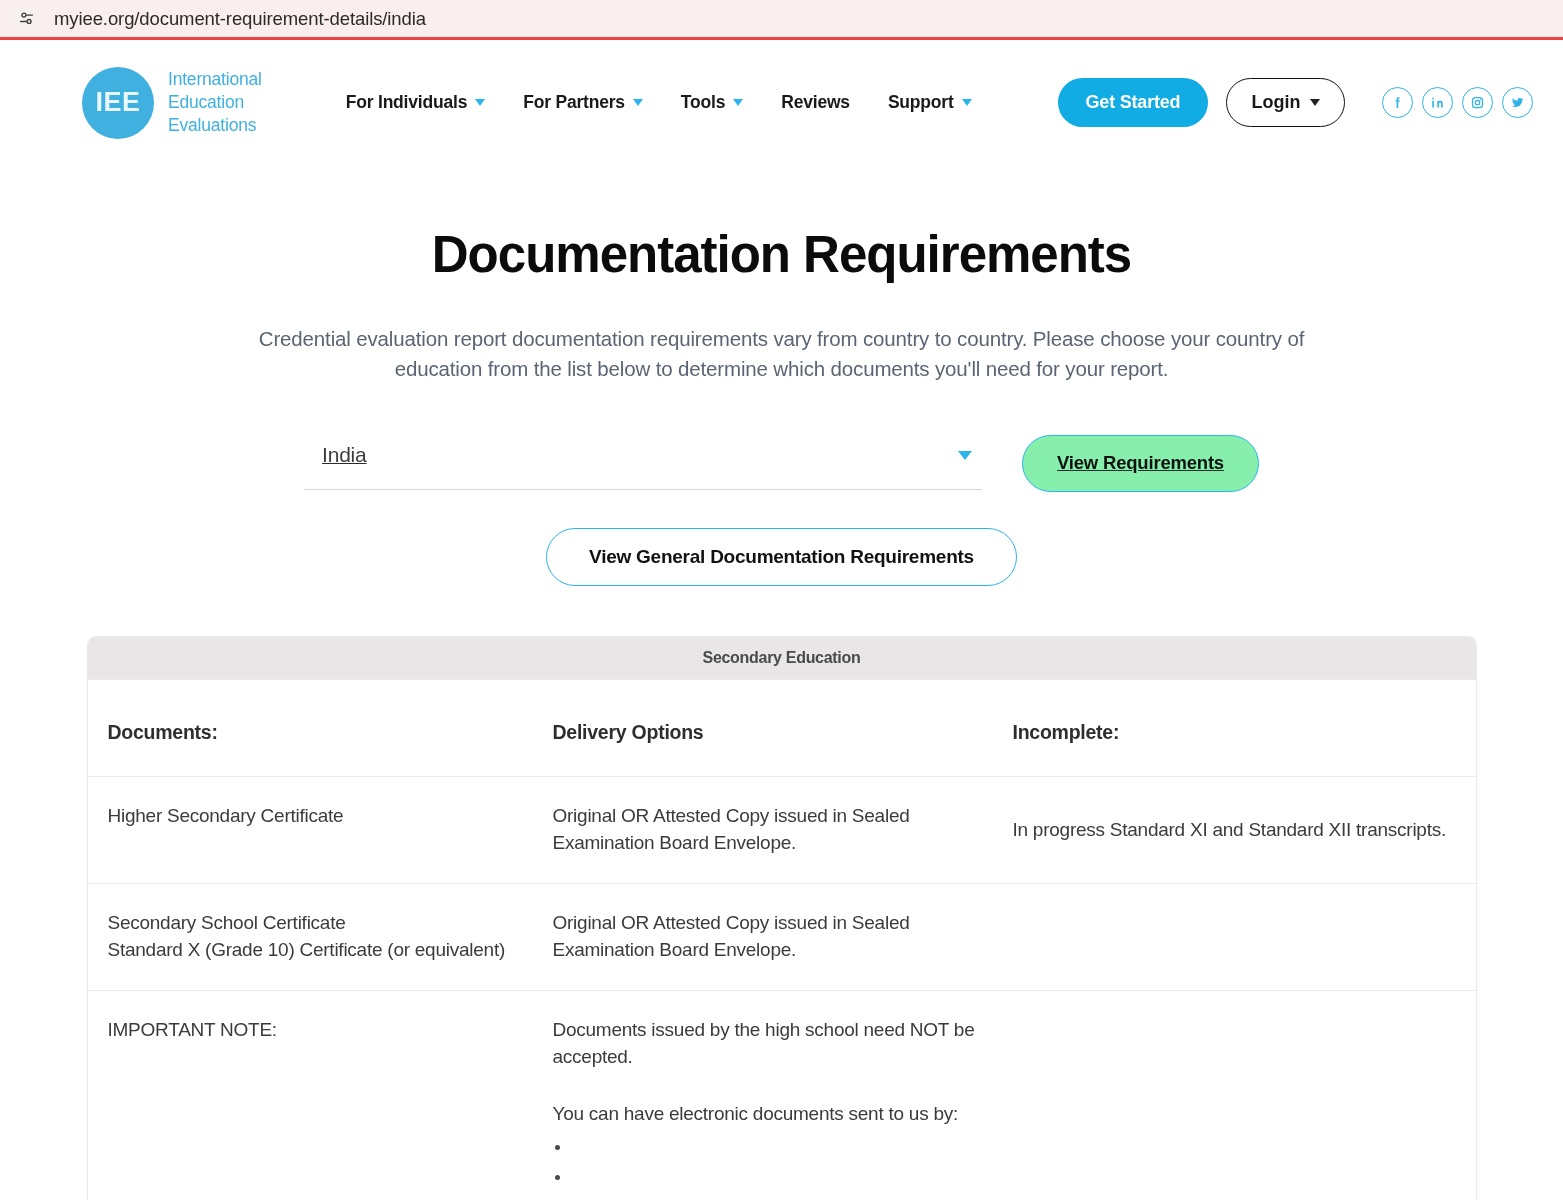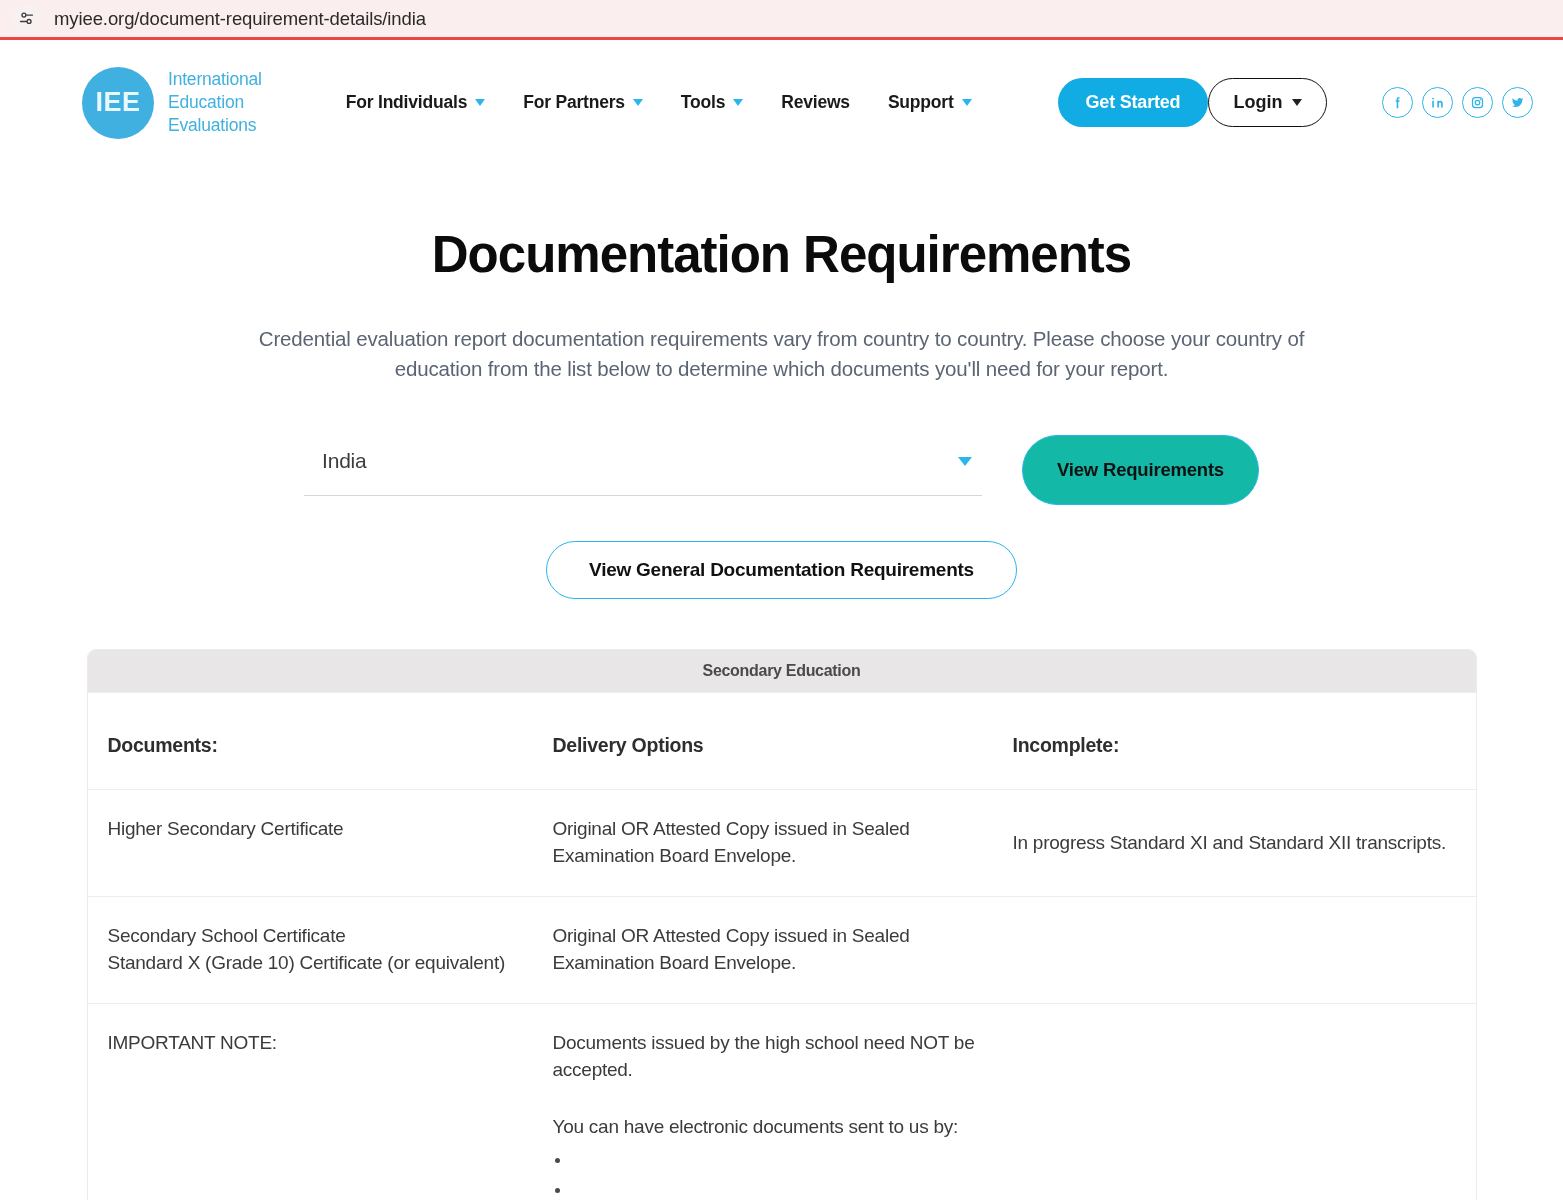--- a/index.html
+++ b/index.html
@@ -93,7 +93,7 @@
   .caret-dark { border-top-color: #222; }
 
   .header-actions {
-    display: flex; align-items: center; 
+    display: flex; align-items: center; gap: 18px;
     margin-left: 86px;
   }
   .btn-primary {

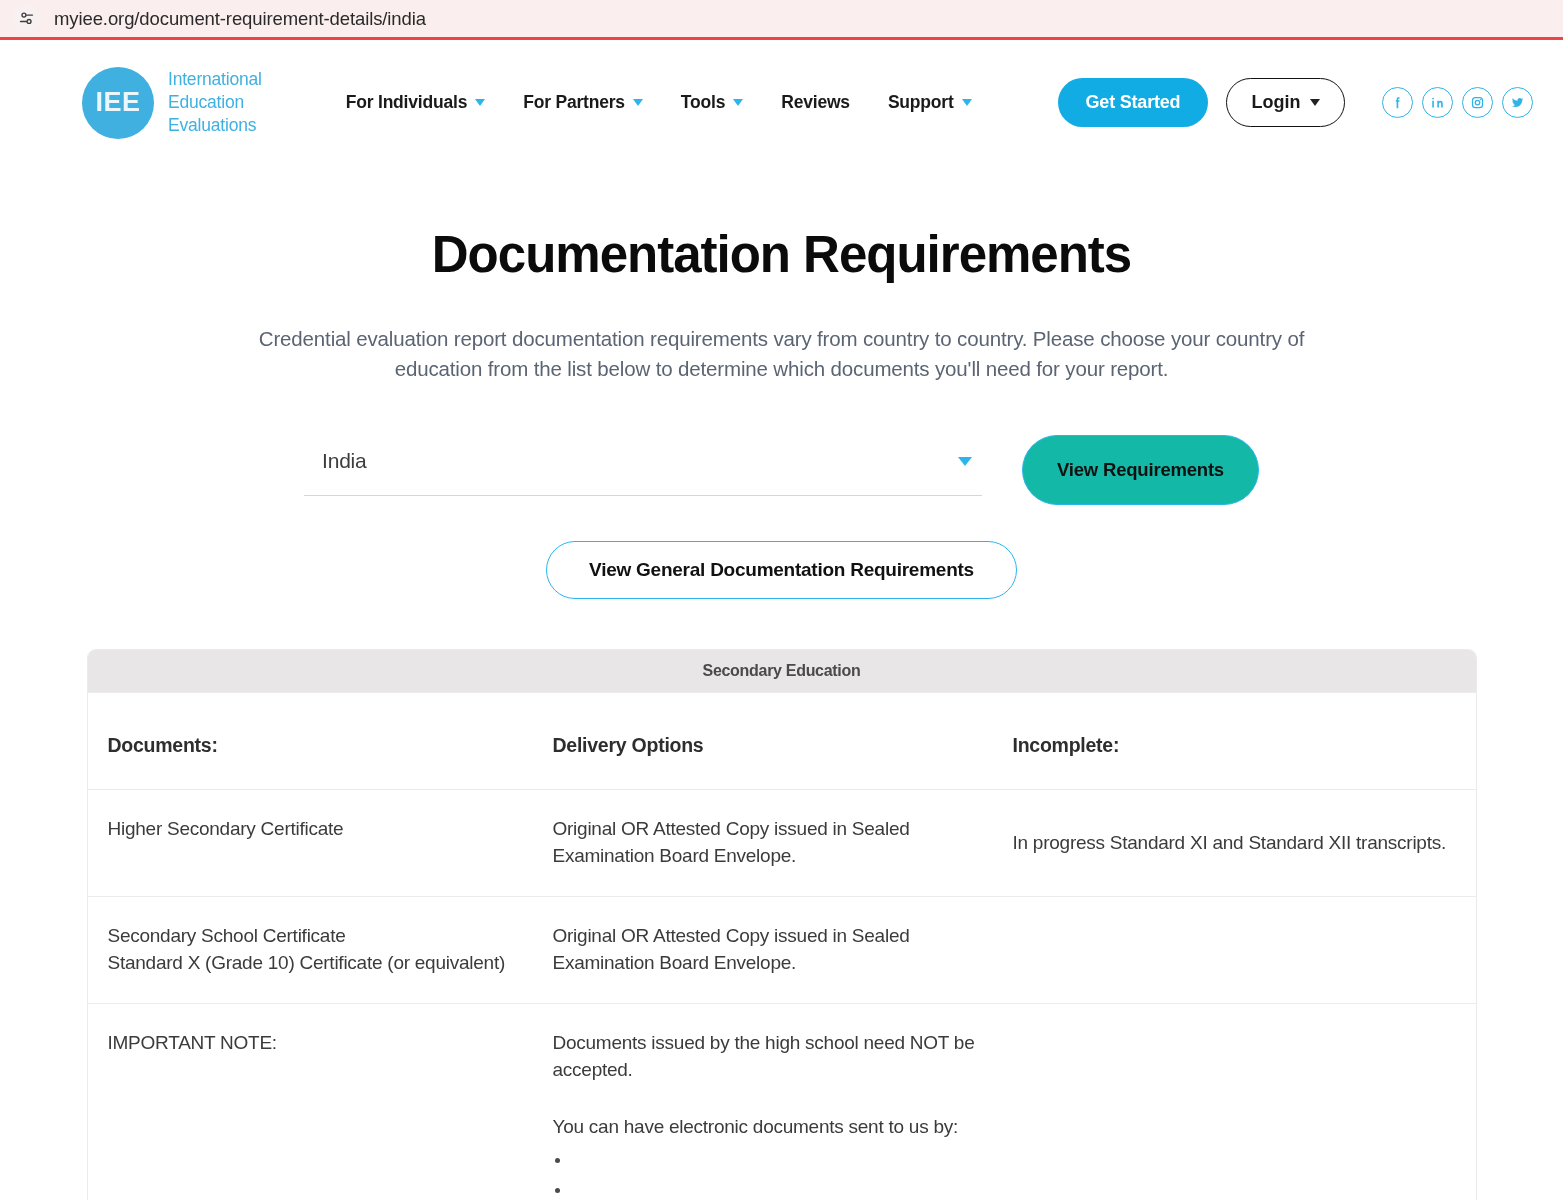--- a/index.html
+++ b/index.html
@@ -161,6 +161,7 @@
     align-items: center;
     justify-content: center;
     gap: 40px;
+    text-decoration: underline;
   }
   .country-select {
     position: relative;

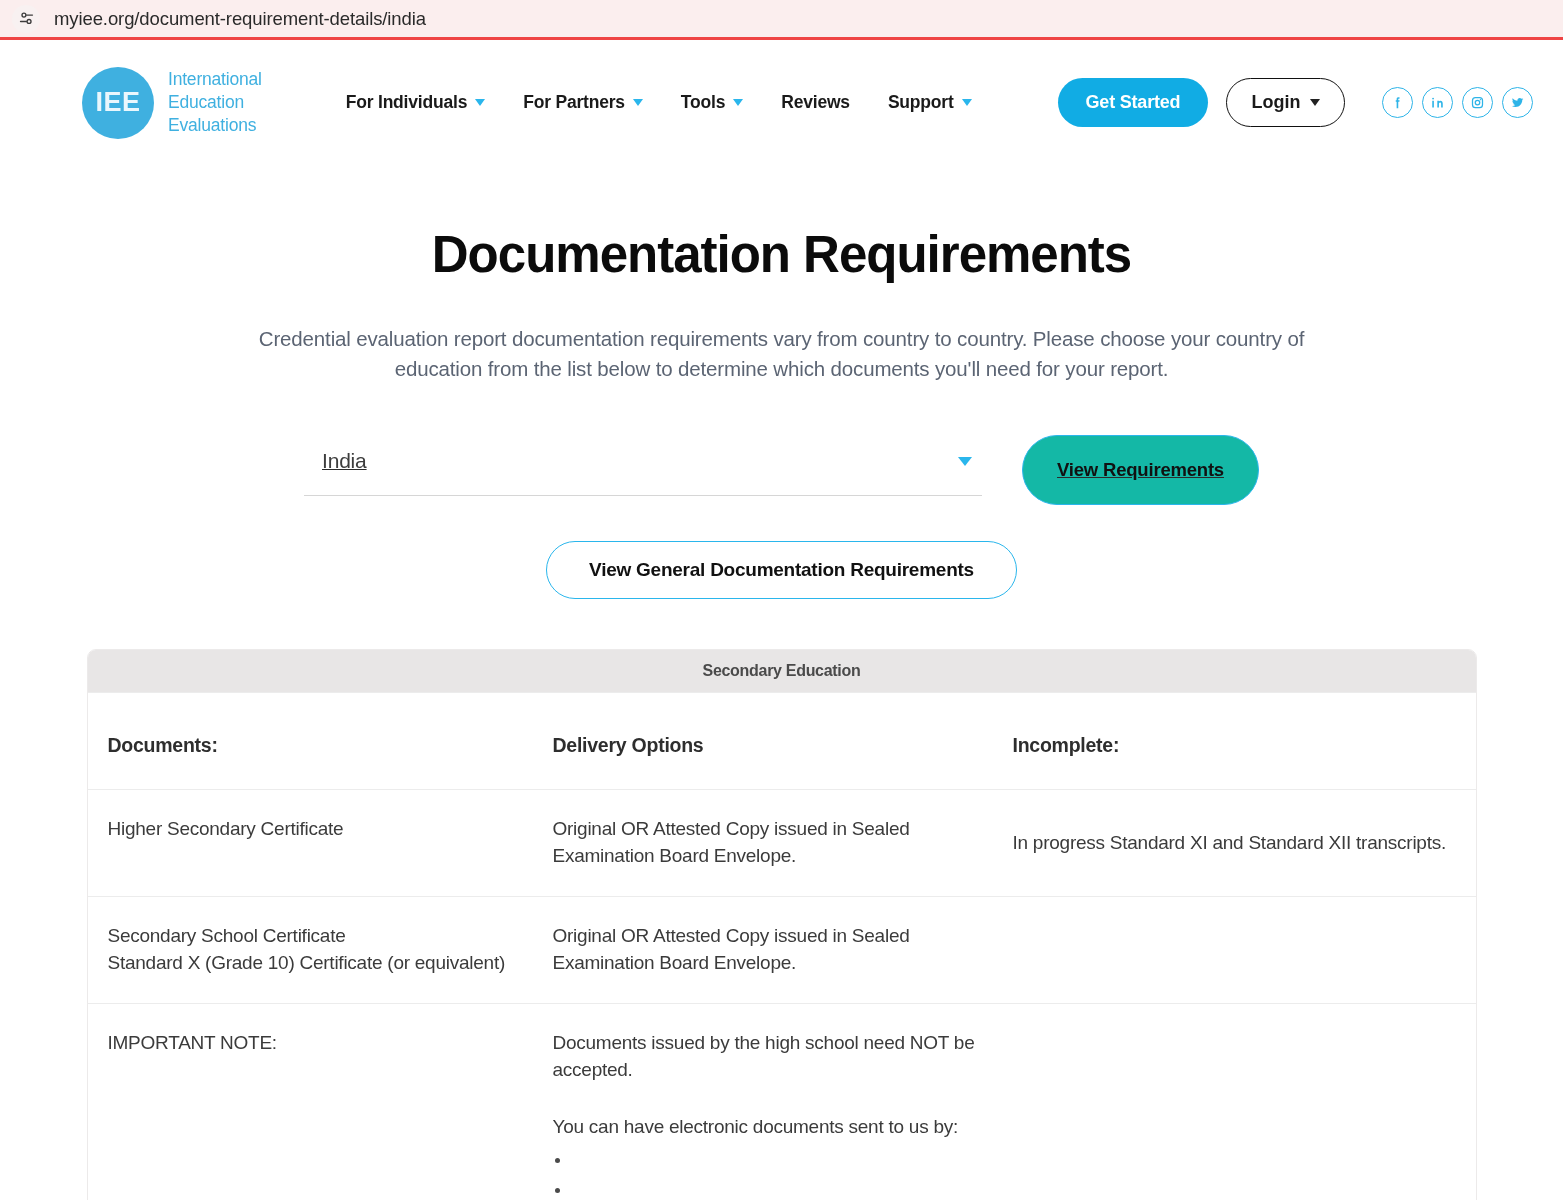--- a/index.html
+++ b/index.html
@@ -185,10 +185,10 @@
     border-top: 9px solid #2ab6ec;
   }
   .btn-outline-cyan {
-    background: #14b8a6;
+    background: #86efac;
     border: 1.7px solid #2ab6ec;
     border-radius: 999px;
-    height: 70px;
+    height: 57px;
     padding: 0 34px;
     font-size: 18.5px;
     font-weight: 700;

